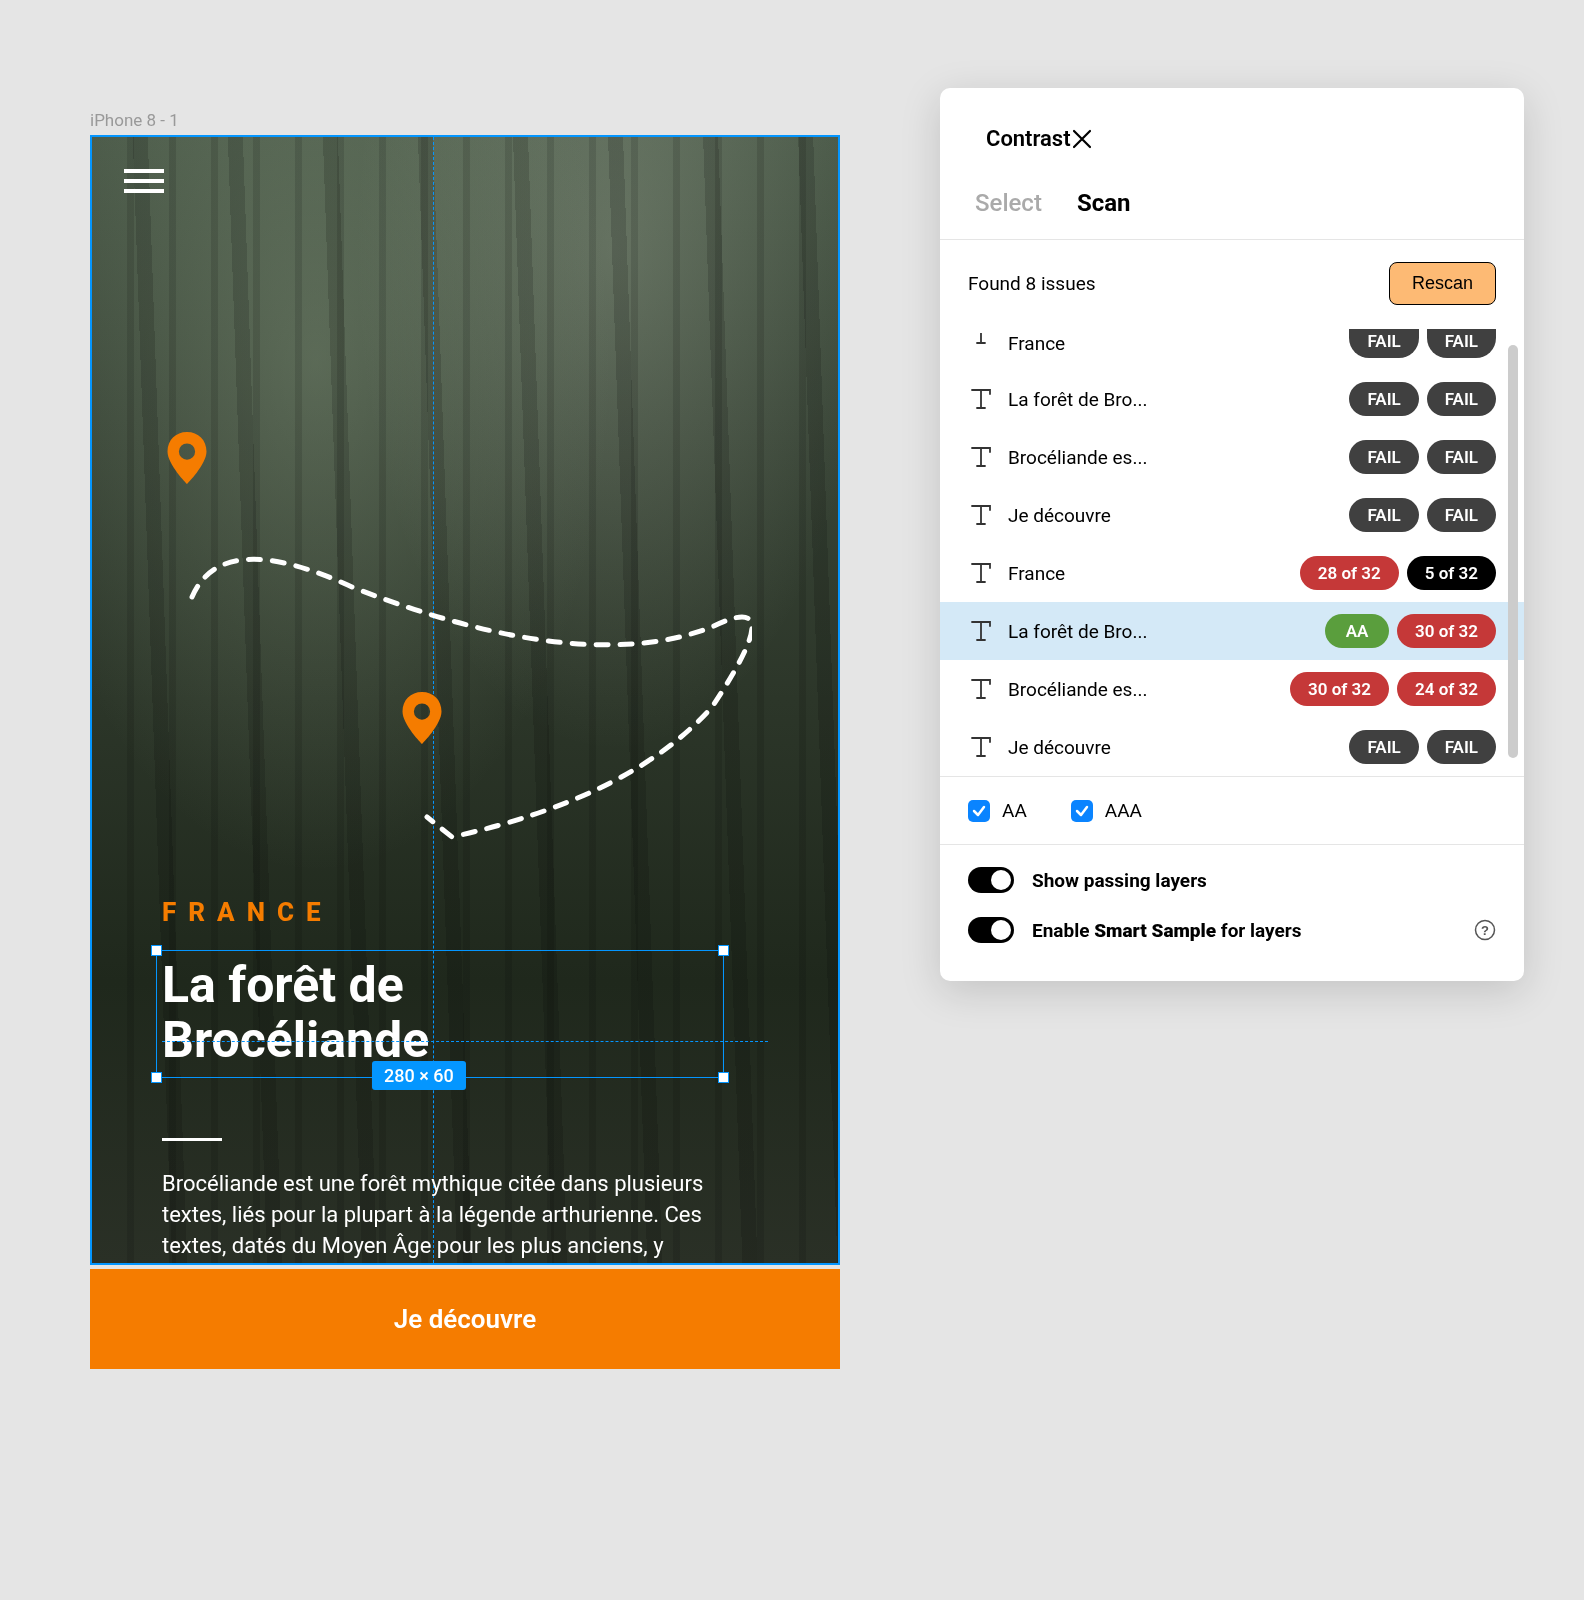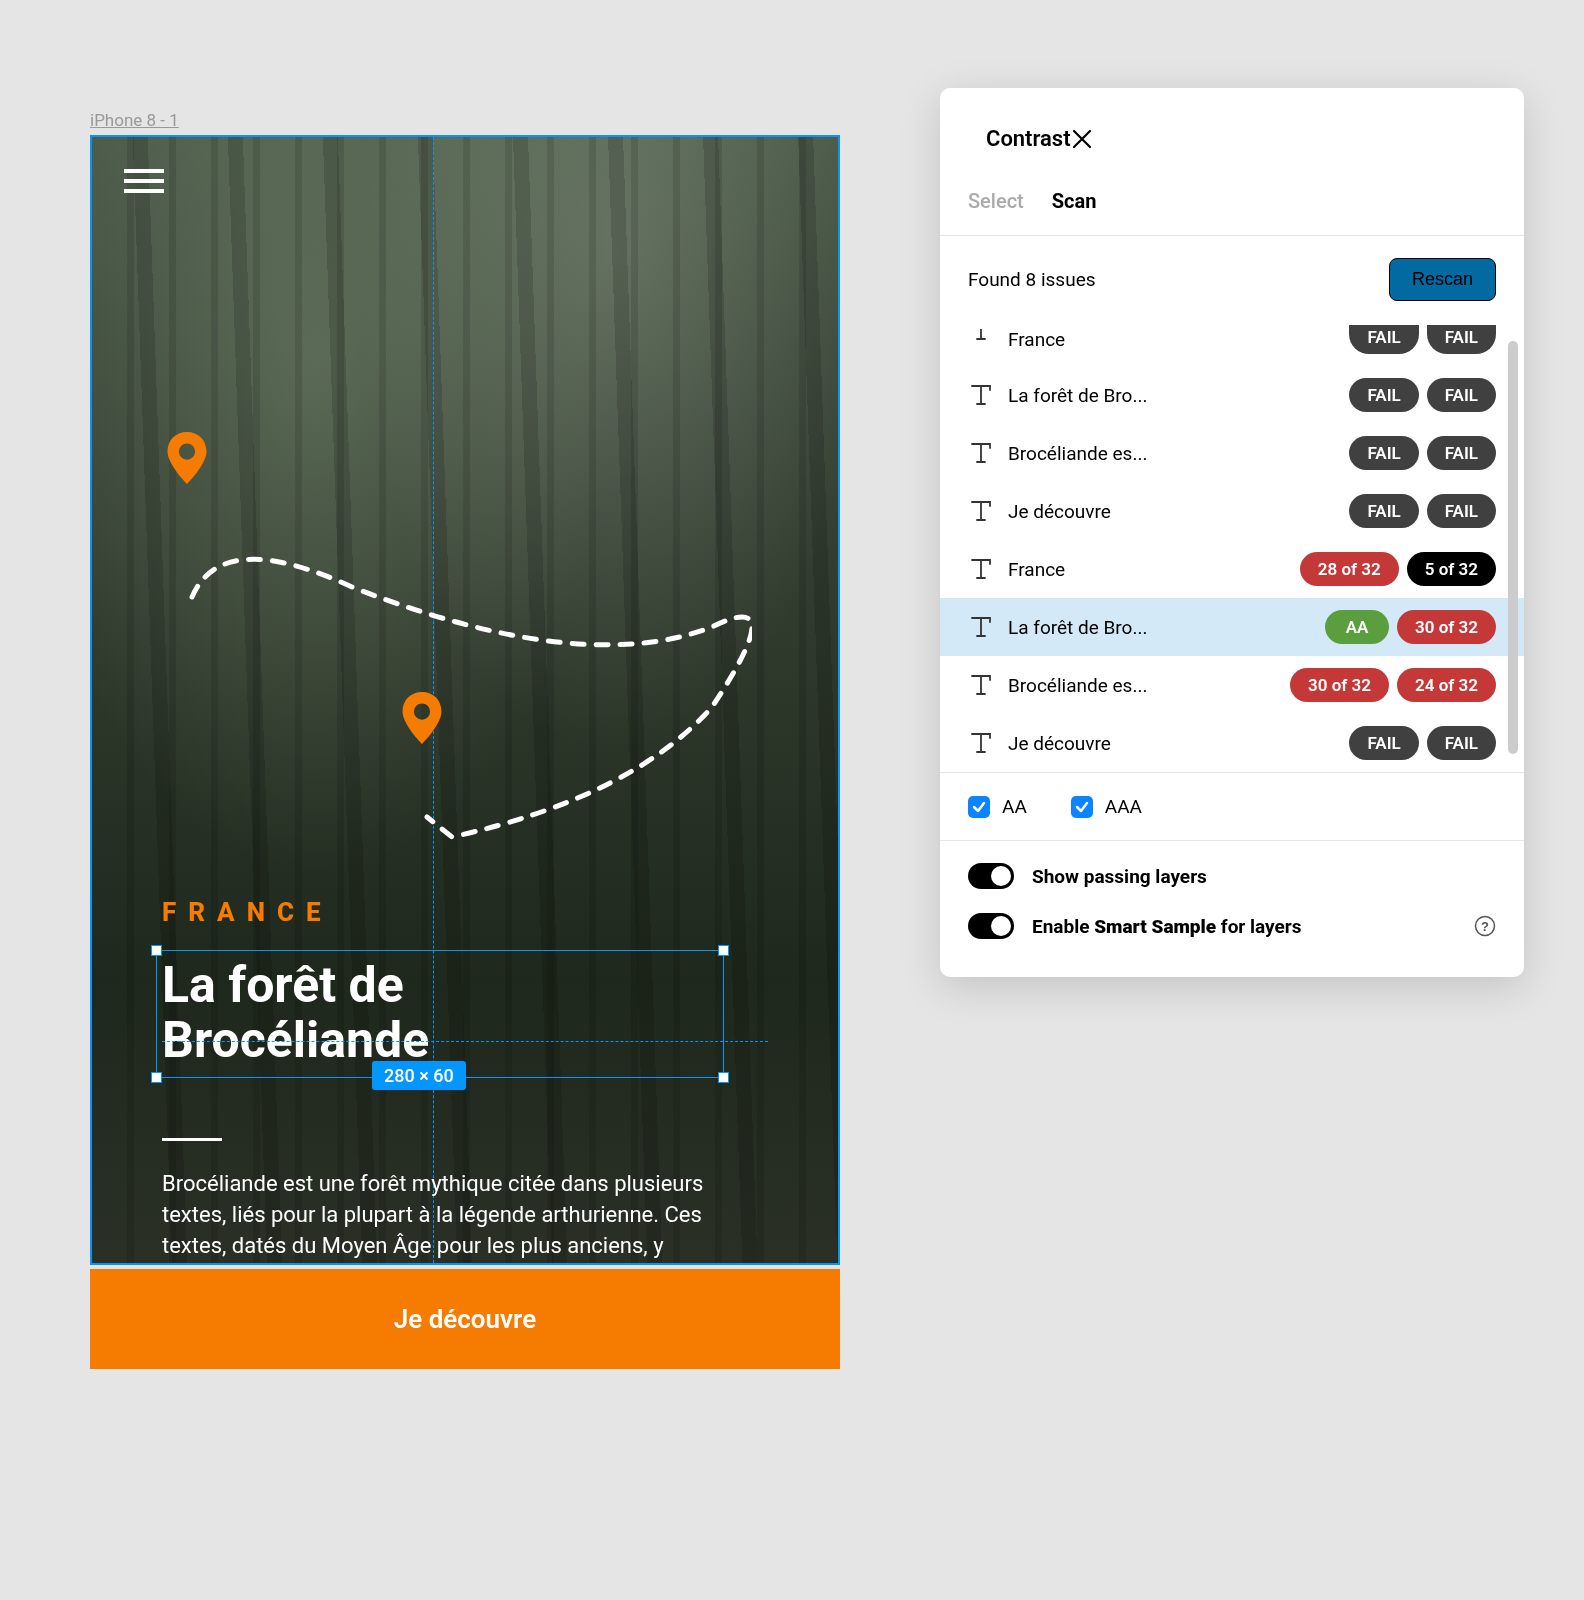--- a/index.html
+++ b/index.html
@@ -18,7 +18,6 @@
       top: 110px;
       font-size: 17px;
       color: #999;
-      text-decoration: underline;
     }
     .phone-frame {
       position: absolute;

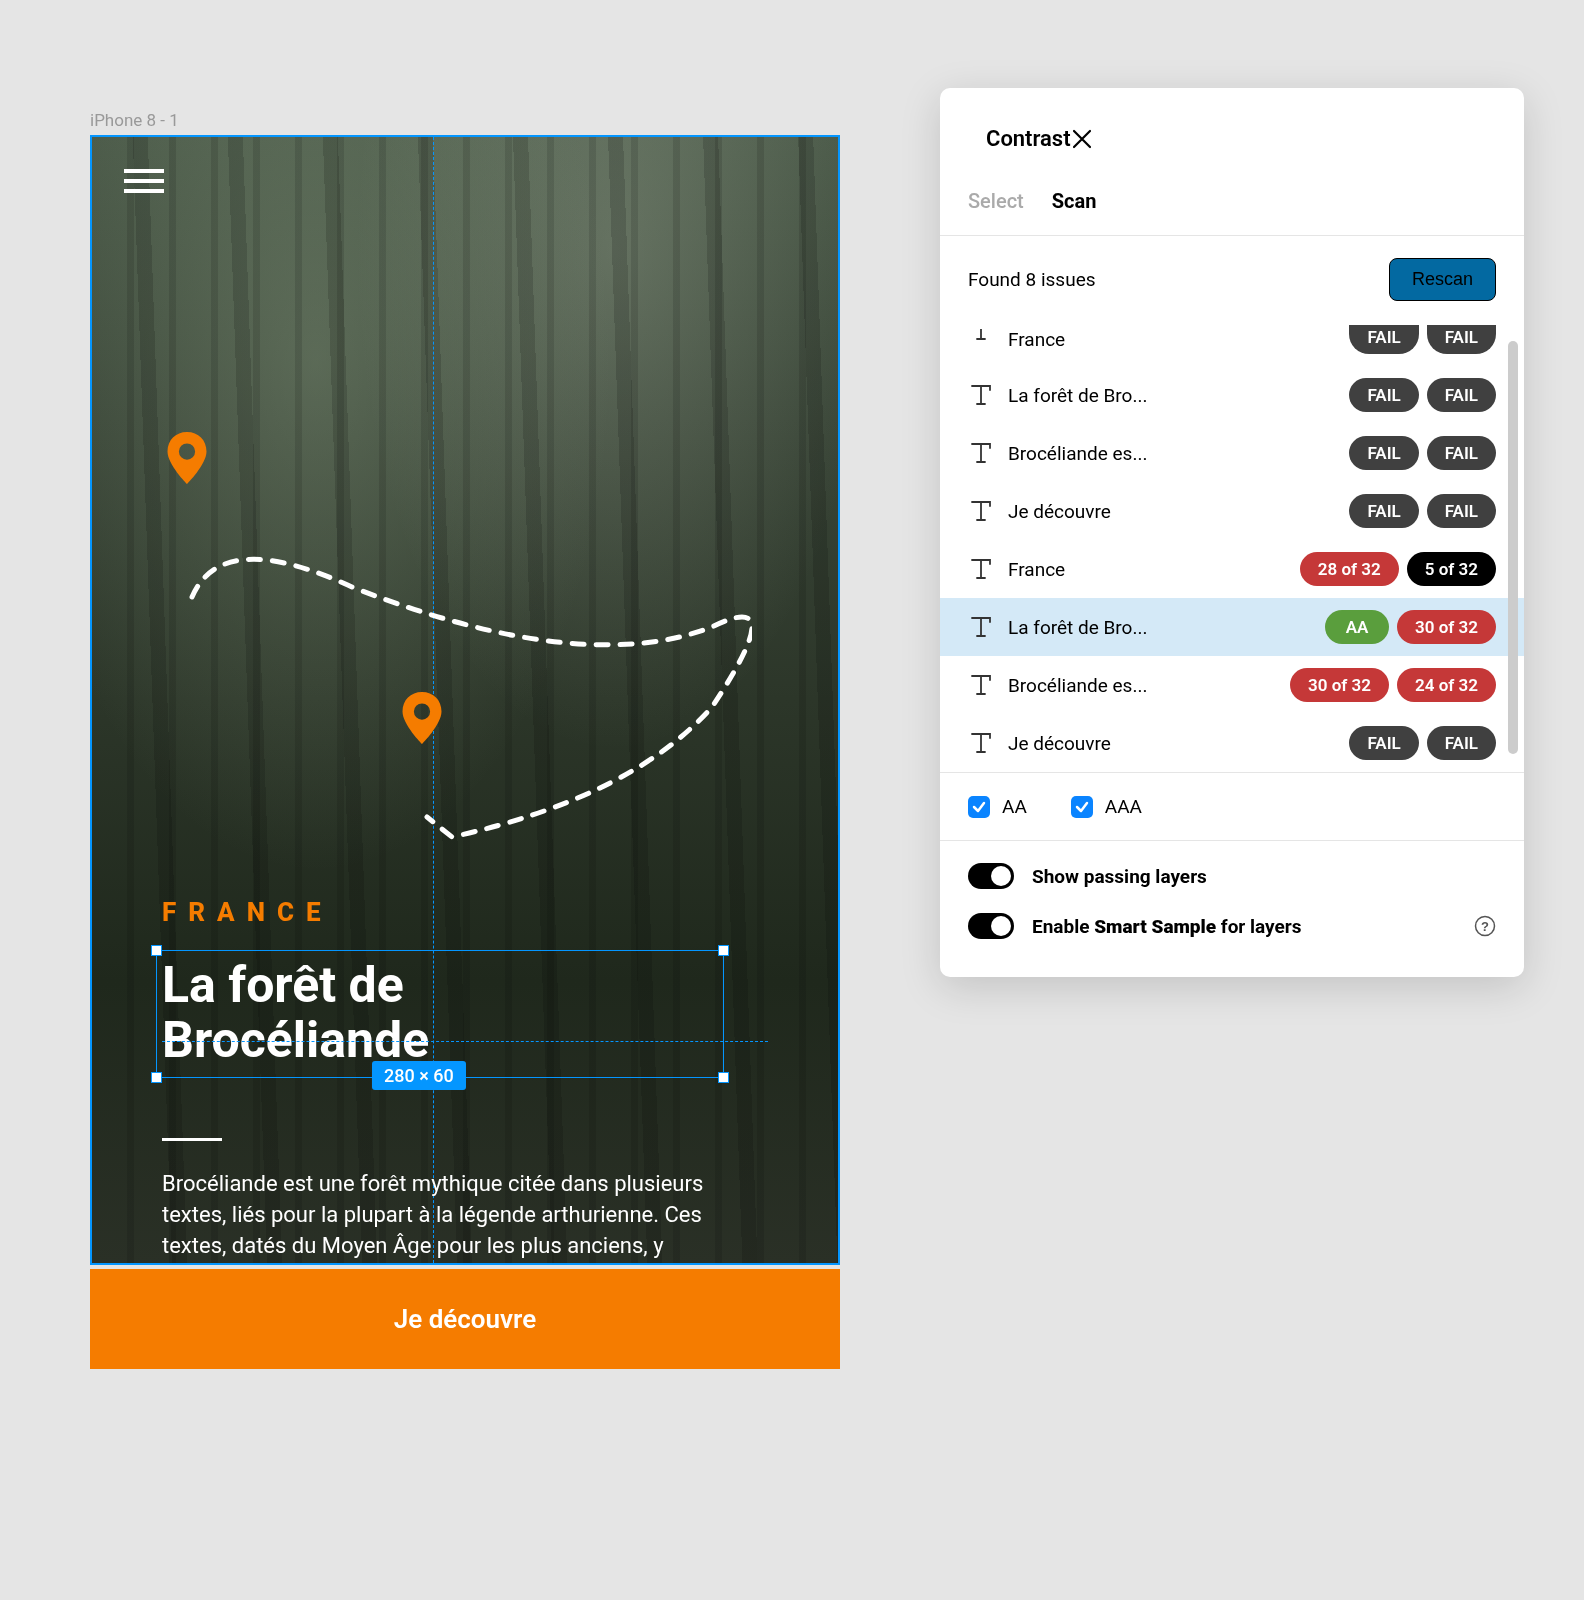--- a/index.html
+++ b/index.html
@@ -207,10 +207,11 @@
       border-bottom: 1px solid #e5e5e5;
     }
     .tab {
-      font-size: 20px;
+      font-size: 24px;
       font-weight: 500;
       color: #aaa;
       cursor: pointer;
+      margin-left: 7px;
     }
     .tab.active {
       color: #000;

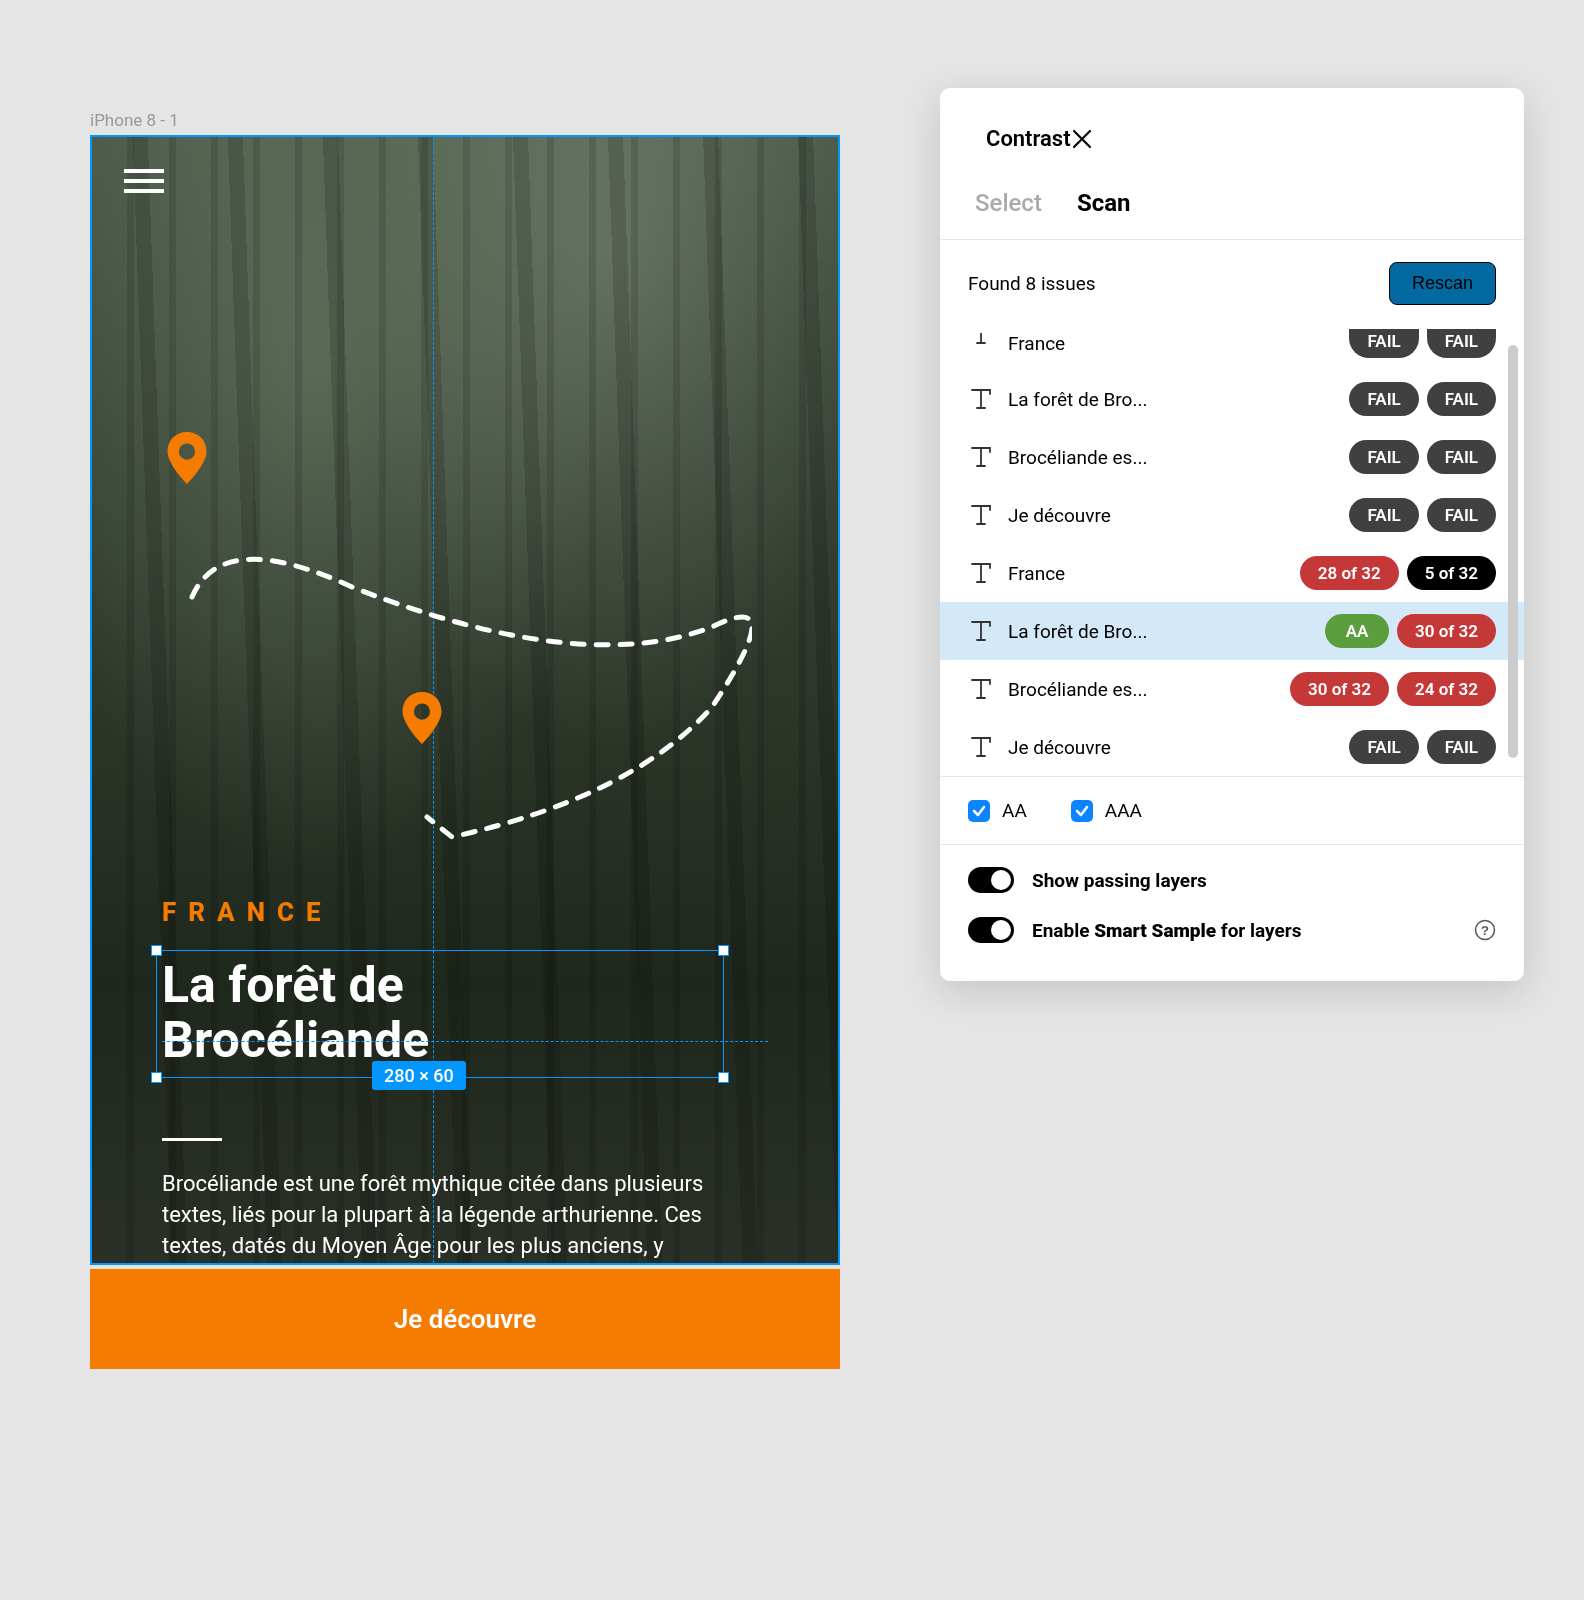--- a/index.html
+++ b/index.html
@@ -230,7 +230,7 @@
       padding: 10px 22px;
       border: 1px solid #000;
       border-radius: 8px;
-      background: #0369a1;
+      background: #fdba74;
       font-size: 18px;
       cursor: pointer;
     }

